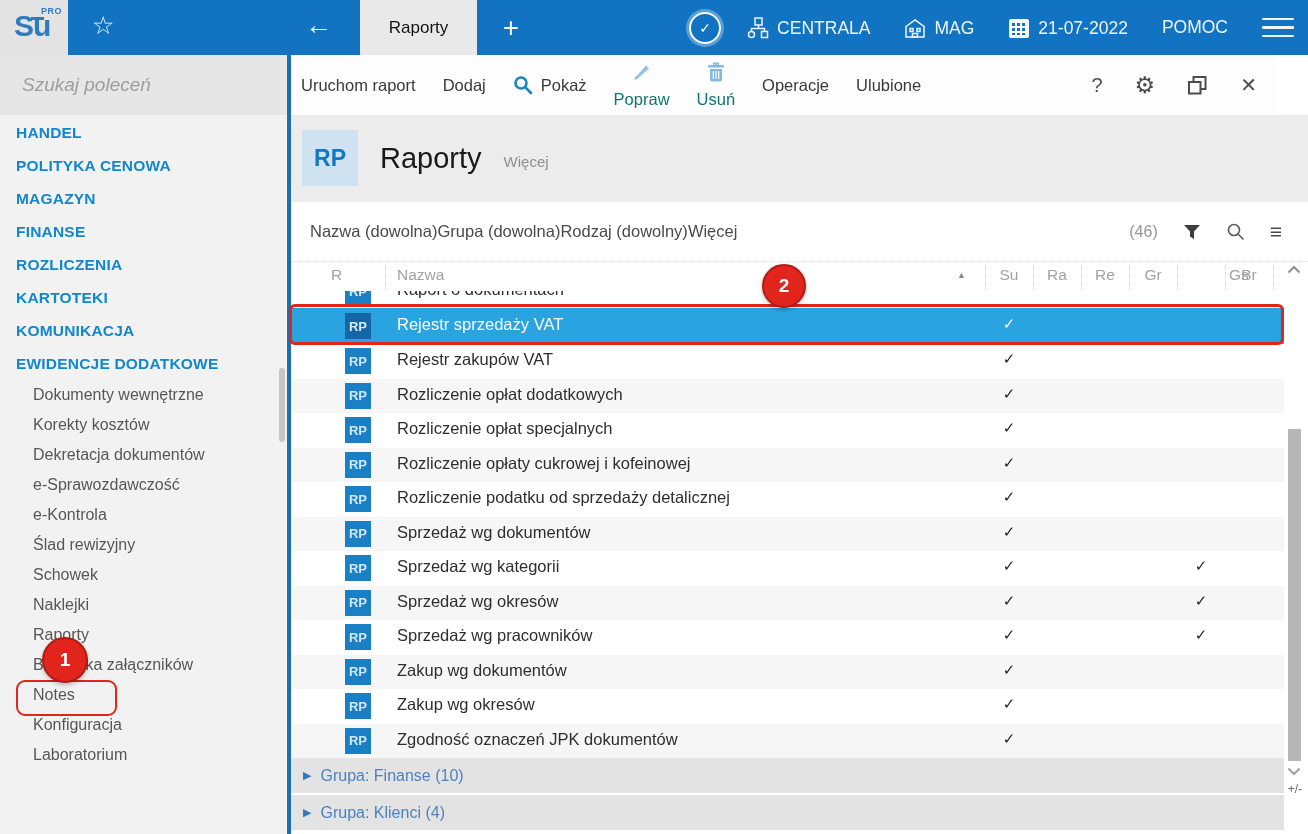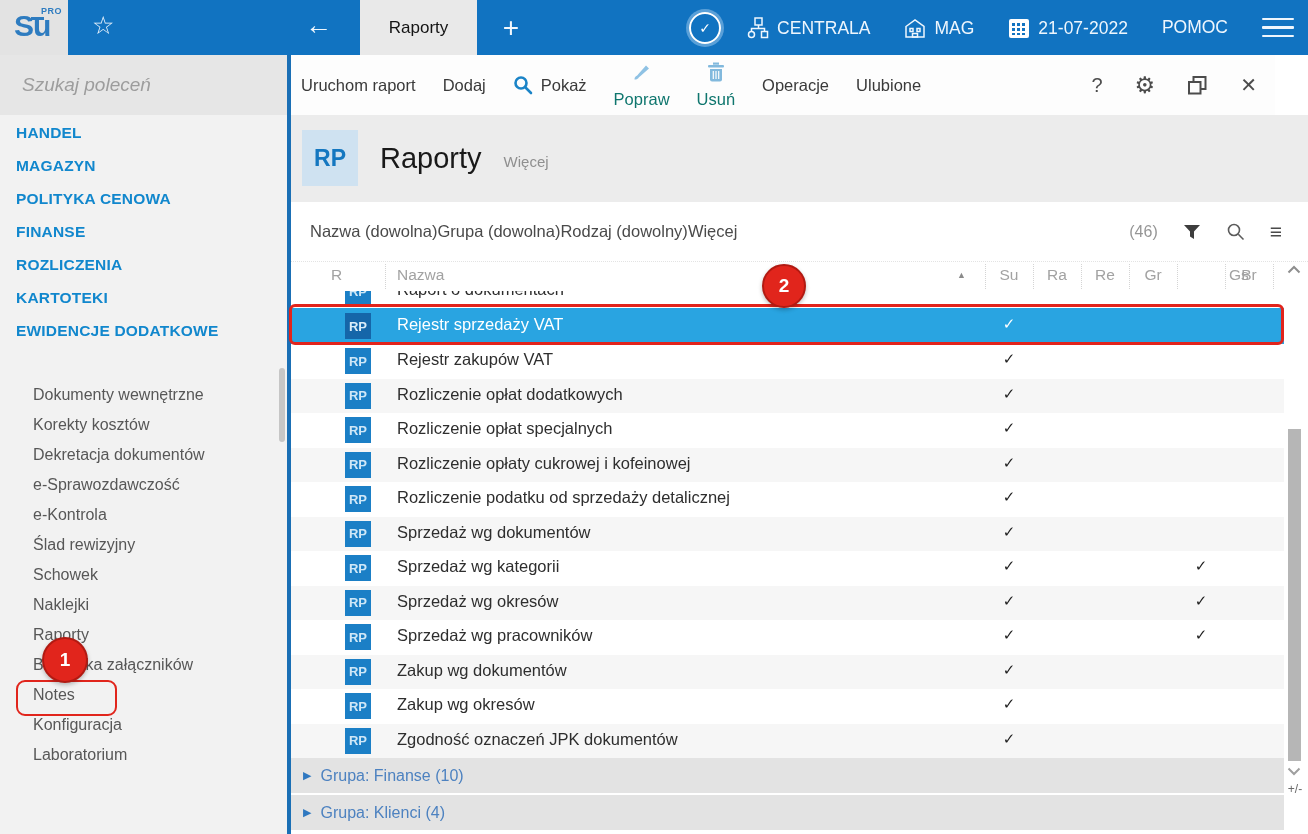--- a/index.html
+++ b/index.html
@@ -200,8 +200,8 @@
   <nav class="modules">
 
   <div class="module-item">HANDEL</div>
+      <div class="module-item">POLITYKA CENOWA</div>
       <div class="module-item">MAGAZYN</div>
-      <div class="module-item">POLITYKA CENOWA</div>
       <div class="module-item">FINANSE</div>
       <div class="module-item">ROZLICZENIA</div>
       <div class="module-item">KARTOTEKI</div>

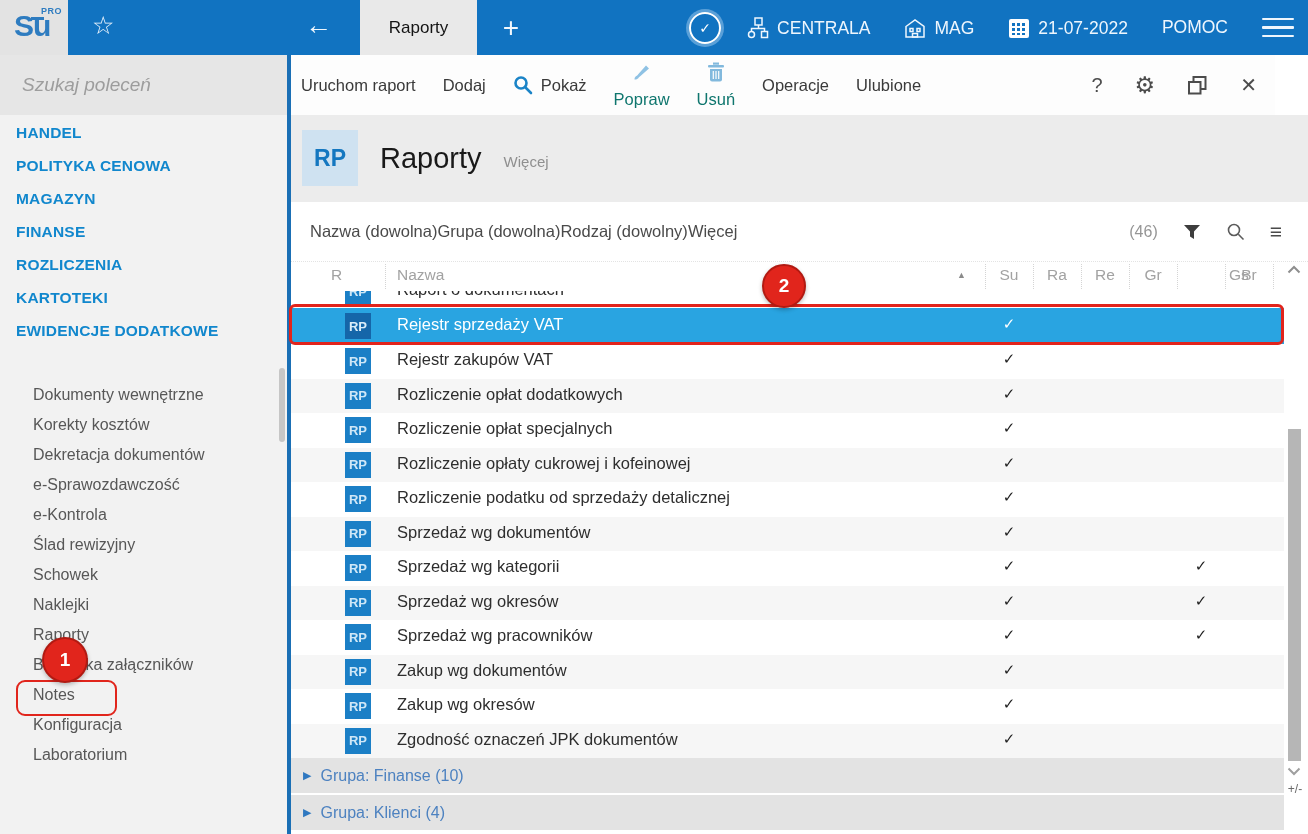--- a/index.html
+++ b/index.html
@@ -205,6 +205,7 @@
       <div class="module-item">FINANSE</div>
       <div class="module-item">ROZLICZENIA</div>
       <div class="module-item">KARTOTEKI</div>
+      <div class="module-item">KOMUNIKACJA</div>
       <div class="module-item">EWIDENCJE DODATKOWE</div>
     </nav>
   <nav class="submodules">

